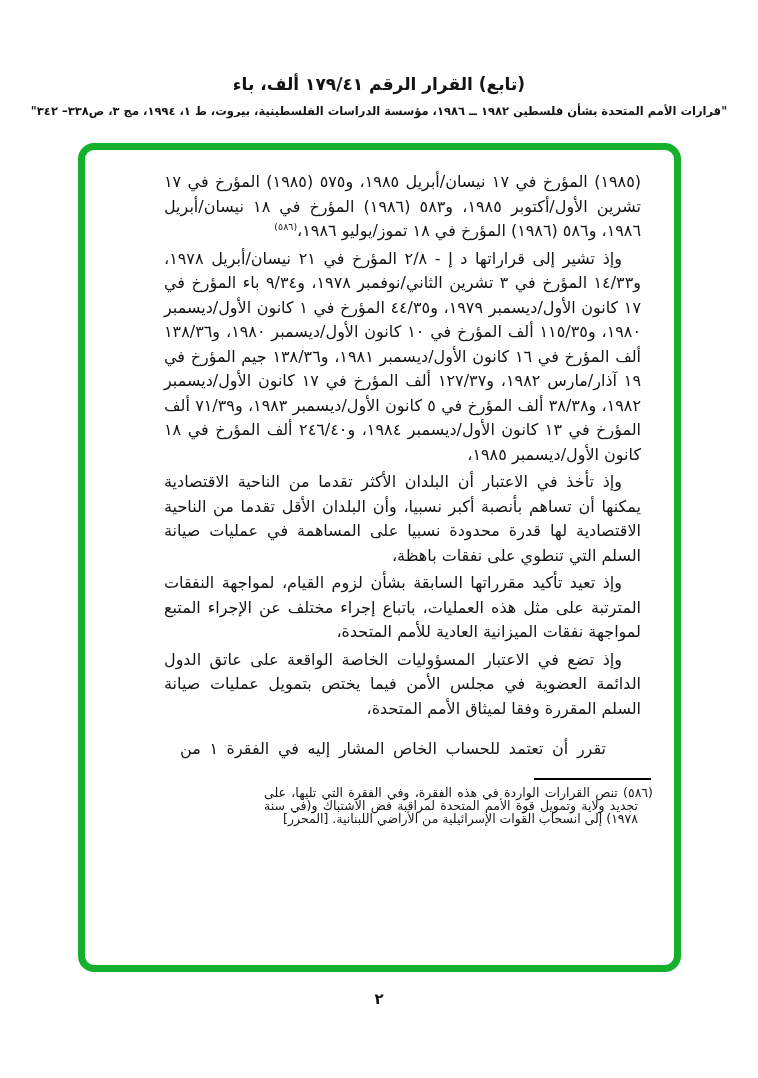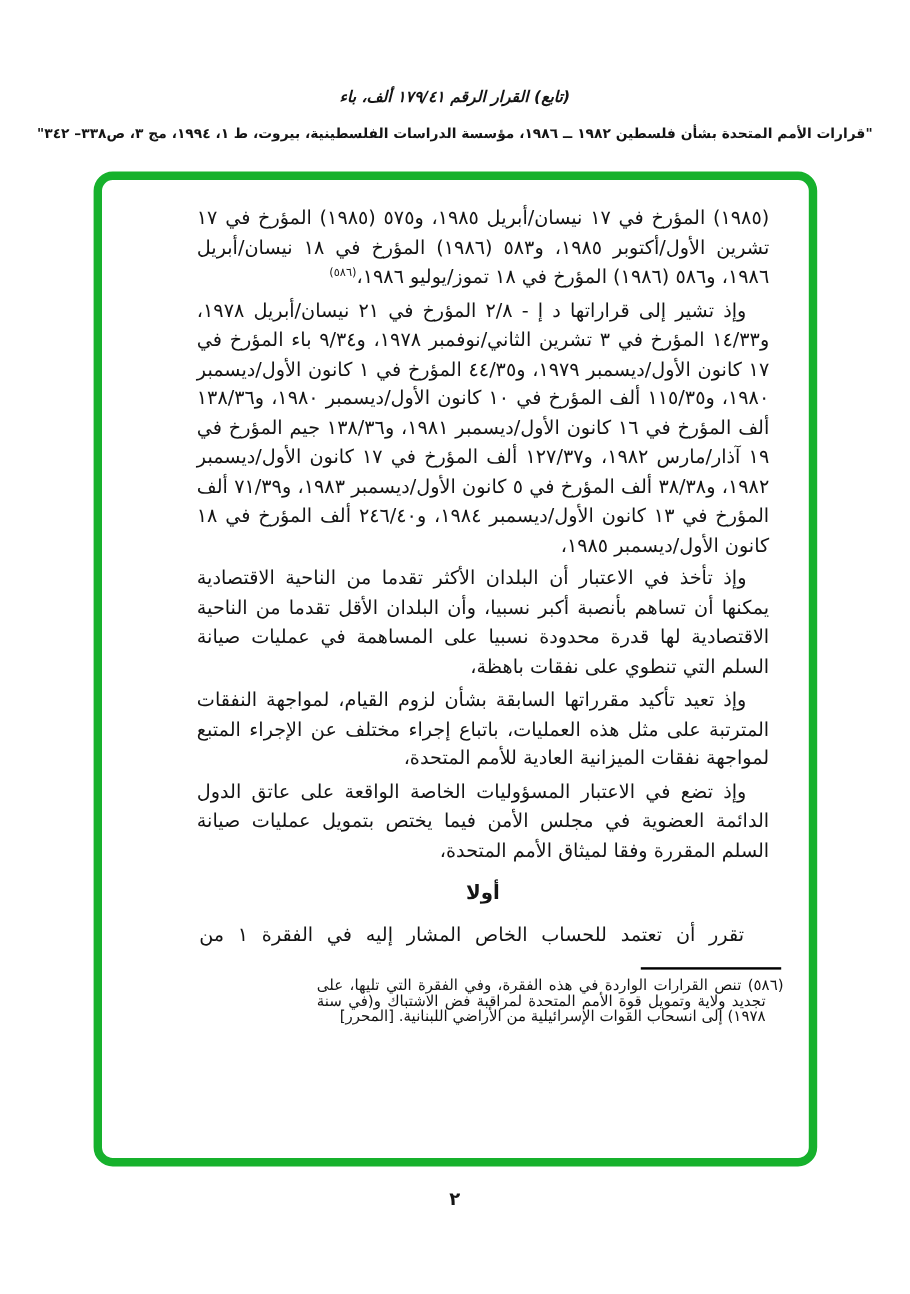--- a/index.html
+++ b/index.html
@@ -11,7 +11,7 @@
   .doc-title {
     position:absolute; top:74px; left:0; width:100%;
     text-align:center; direction:rtl;
-    font-size:13px; font-weight:700; margin:0;font-style:italic;
+    font-size:17px; font-weight:700; margin:0;
   }
   .doc-subtitle {
     position:absolute; top:104px; left:0; width:100%;

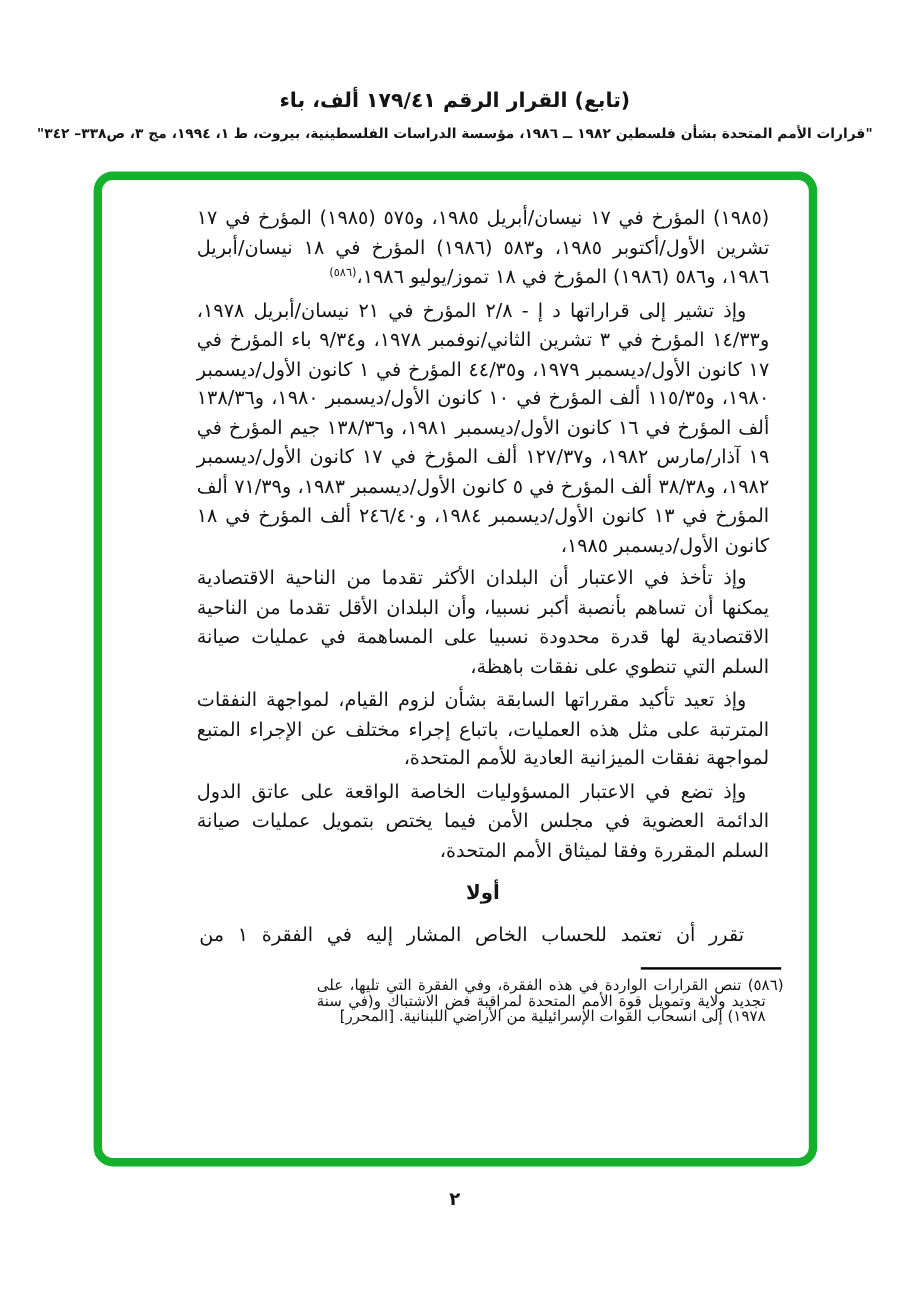--- a/index.html
+++ b/index.html
@@ -73,7 +73,6 @@
 
       <p class="bp"><b class="lead">وإذ تضع في الاعتبار</b> <span>المسؤوليات الخاصة الواقعة على عاتق الدول الدائمة العضوية في مجلس الأمن فيما يختص بتمويل عمليات صيانة السلم المقررة وفقا لميثاق الأمم المتحدة،</span></p>
 
-      <h2 class="sec">أولا</h2>
 
       <p class="decide"><b class="lead">تقرر</b> <span>أن تعتمد للحساب الخاص المشار إليه في الفقرة ١ من</span></p>
 

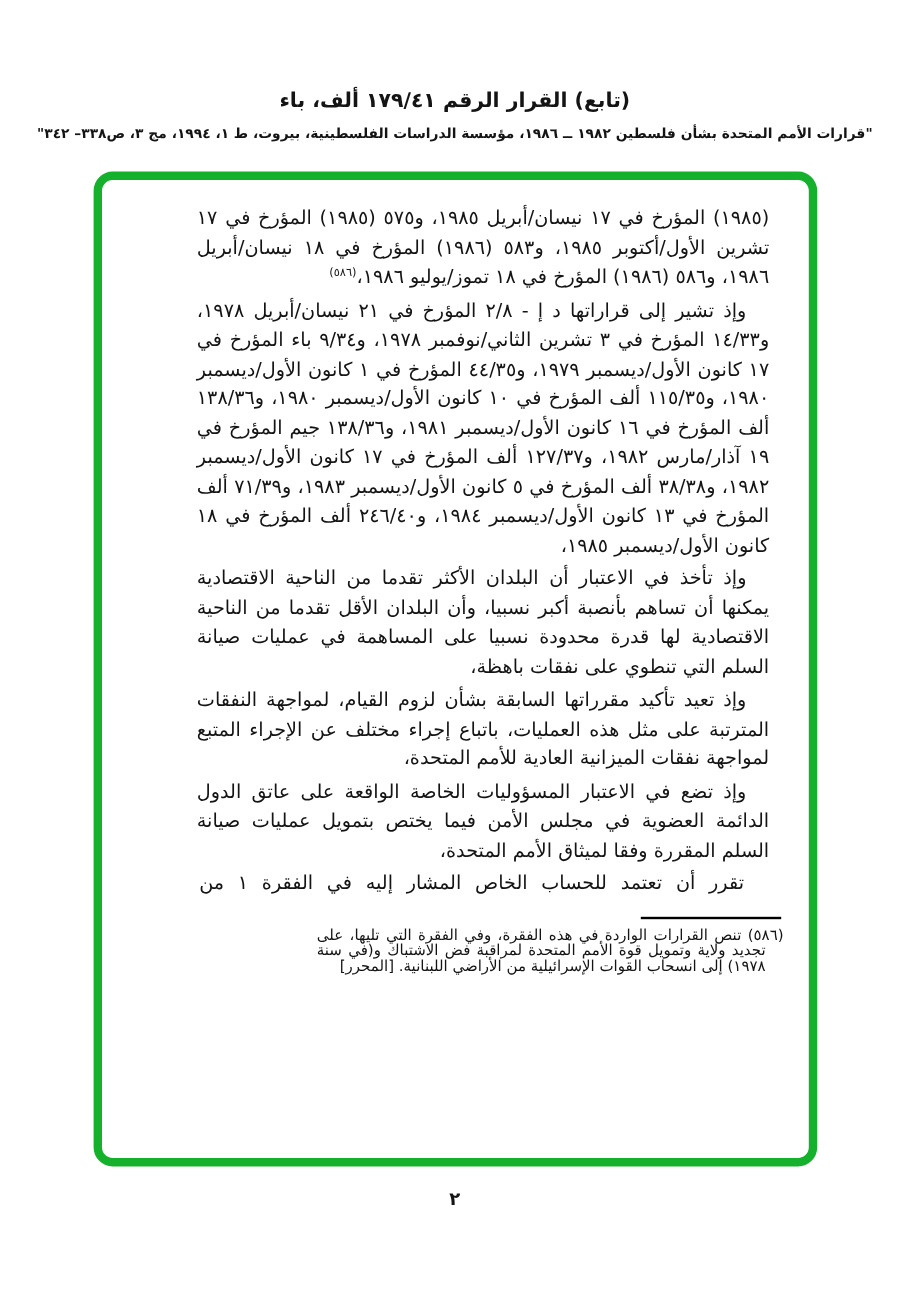--- a/index.html
+++ b/index.html
@@ -37,7 +37,7 @@
     margin:11px 0 10px 0; text-align:center;
     font-size:16.5px; font-weight:700;
   }
-  p.decide { margin:2px; text-indent:19px; text-align-last:justify; }
+  p.decide { margin:16px; text-indent:19px; text-align-last:justify; }
   .fnote {
     margin:15px -12px 0 0; width:389px;
     font-size:12.5px; line-height:13px; text-align:justify;

